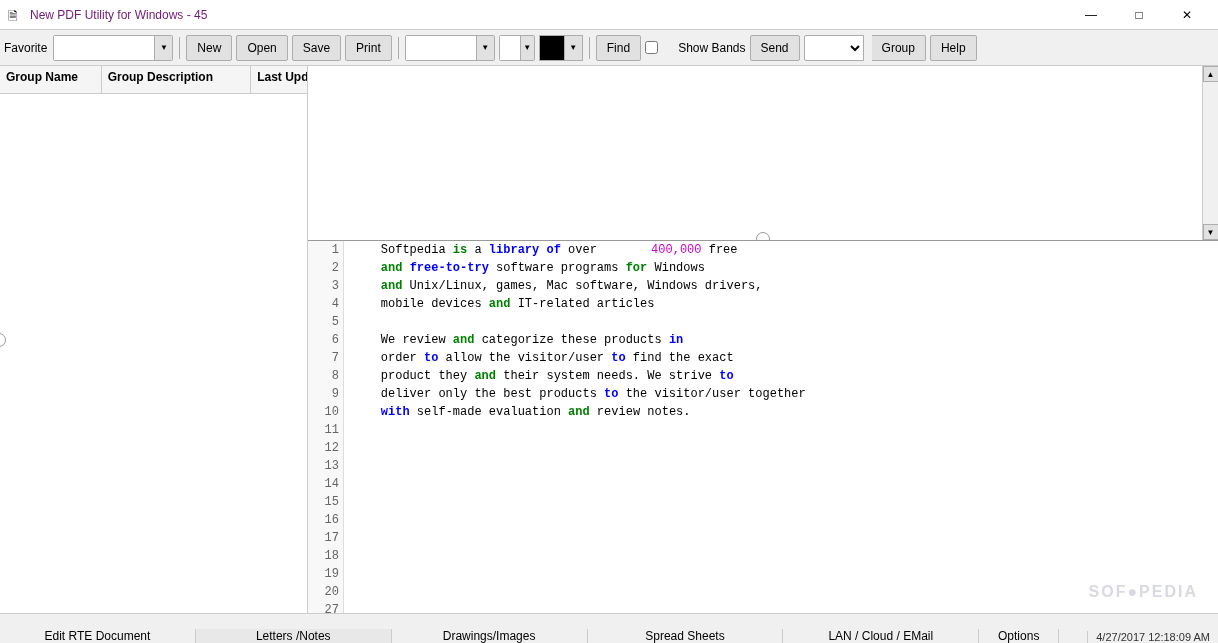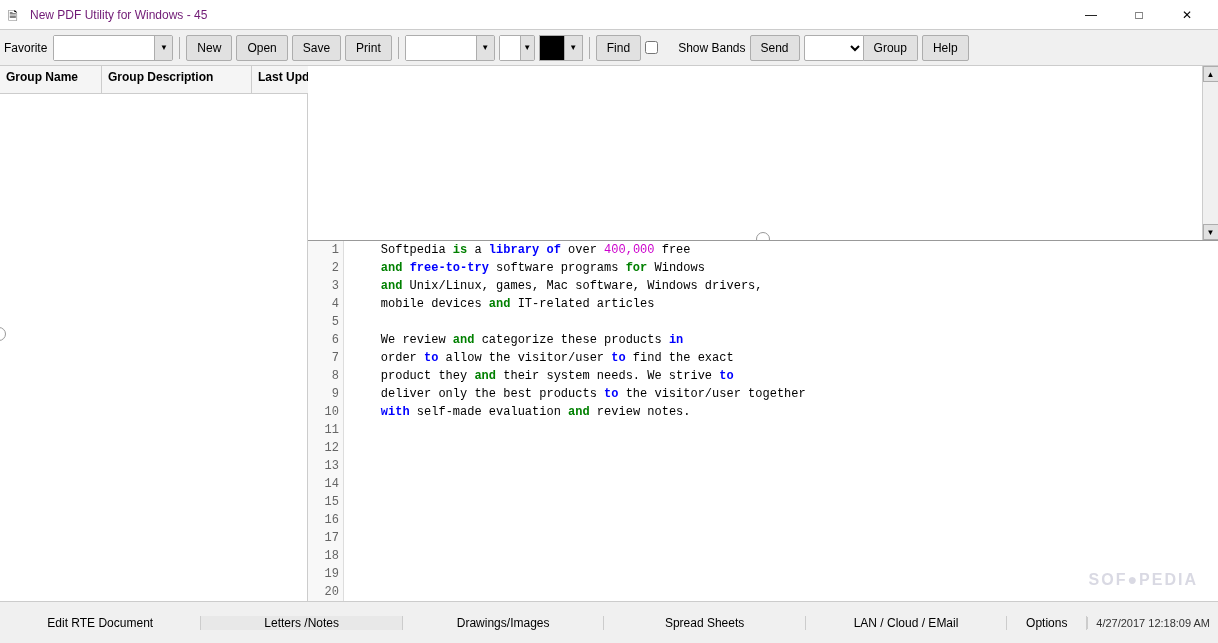--- a/index.html
+++ b/index.html
@@ -89,7 +89,7 @@
     }
     .separator { width: 1px; height: 22px; background: #adadad; margin: 0 2px; }
     .checkbox-label { display: flex; align-items: center; gap: 20px; font-size: 12px; cursor: pointer; white-space: nowrap; }
-    .group-select-wrap { display: flex; align-items: center; gap: 0; }
+    .group-select-wrap { display: flex; align-items: center; gap: 8px; }
     .group-select-wrap select { height: 26px; padding: 0 4px; background: white; border: 1px solid #adadad; font-size: 12px; border-radius: 2px 0 0 2px; }
 
     

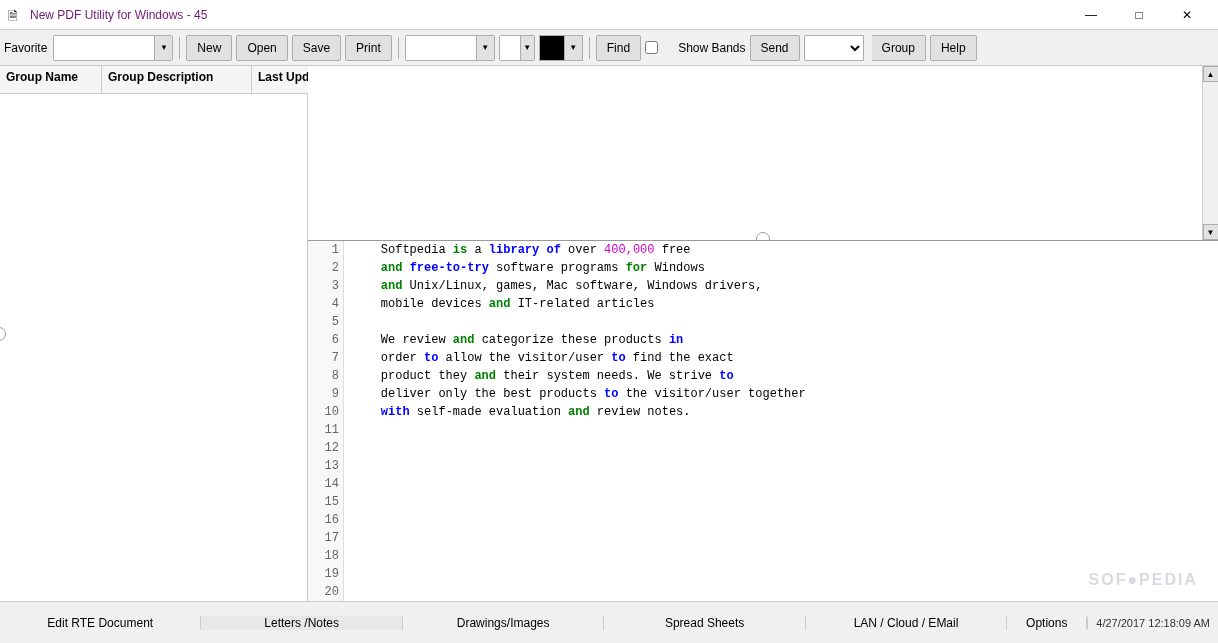--- a/index.html
+++ b/index.html
@@ -103,7 +103,7 @@
     .left-panel {
       width: 308px;
       display: flex;
-      flex-direction: row;
+      flex-direction: column;
       border-right: 1px solid #ccc;
       background: white;
       position: relative;

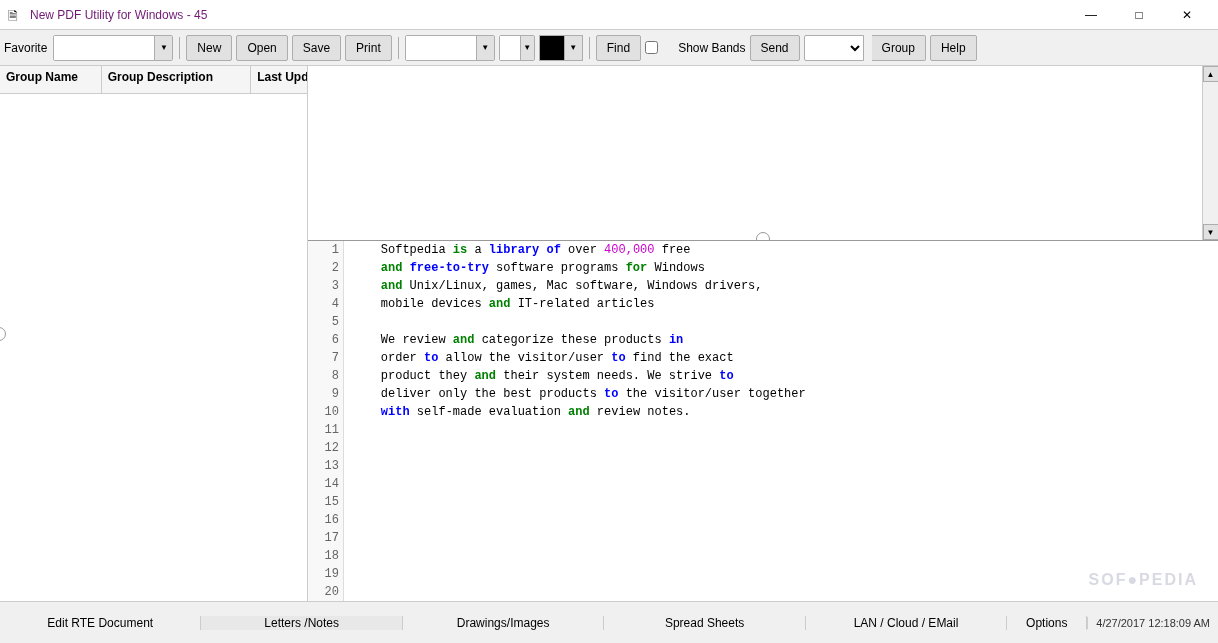--- a/index.html
+++ b/index.html
@@ -211,7 +211,7 @@
     .code-line { height: 18px; white-space: pre; }
     .kw-green { color: #008000; font-weight: bold; }
     .kw-blue { color: #0000ff; font-weight: bold; }
-    .kw-magenta { color: #cc00cc; }
+    .kw-magenta { color: #cc00cc; margin-left: 47px; }
     .drag-handle {
       position: absolute;
       left: -8px;

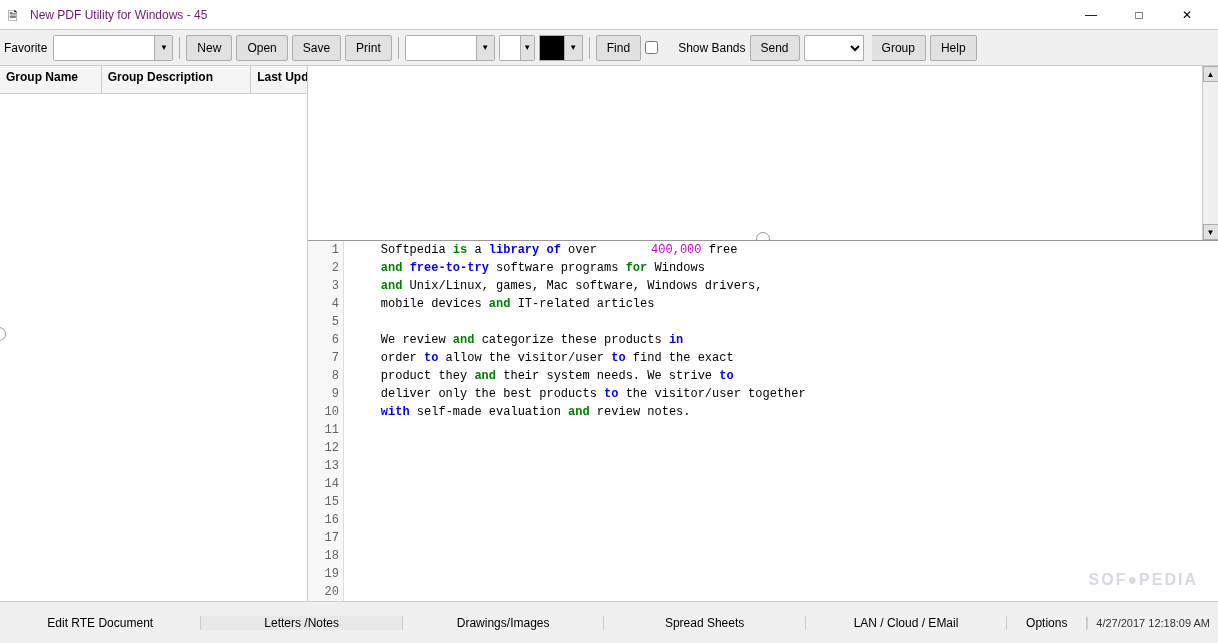--- a/index.html
+++ b/index.html
@@ -227,11 +227,11 @@
 
     
     .status-bar {
-      height: 42px;
+      height: 30px;
       background: #f0f0f0;
       border-top: 1px solid #ccc;
       display: flex;
-      align-items: center;
+      align-items: flex-end;
     }
     .status-tab {
       flex: 1;

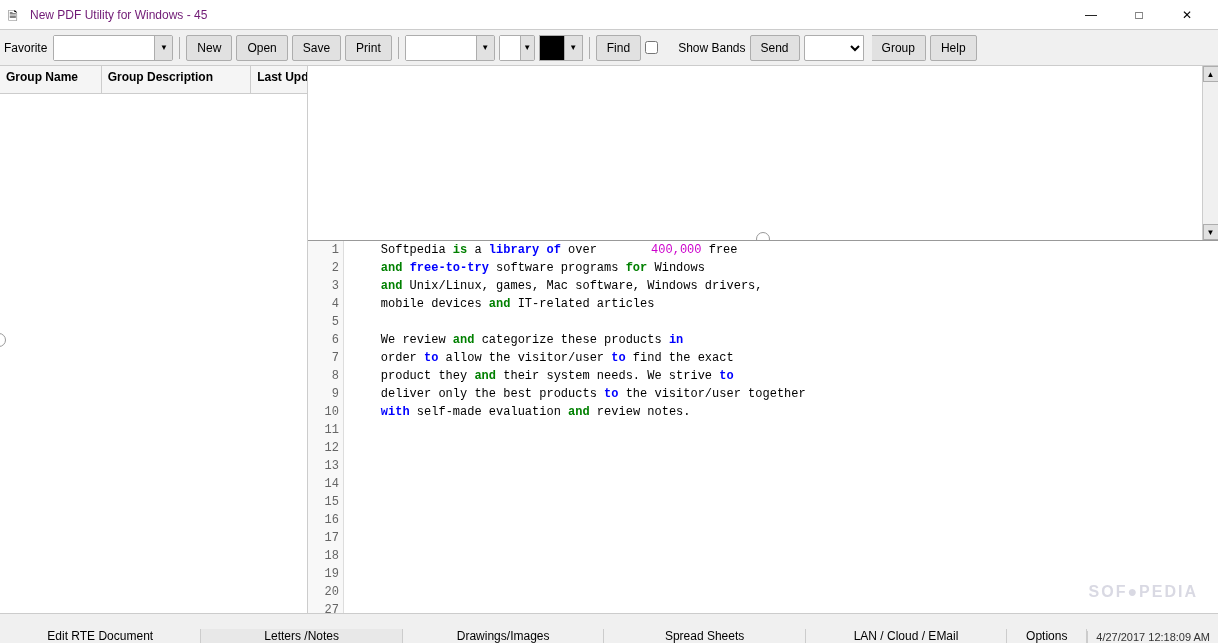--- a/index.html
+++ b/index.html
@@ -254,6 +254,7 @@
       color: #333;
       border-left: 1px solid #ccc;
       white-space: nowrap;
+      margin-left: 28px;
     }
 
     

